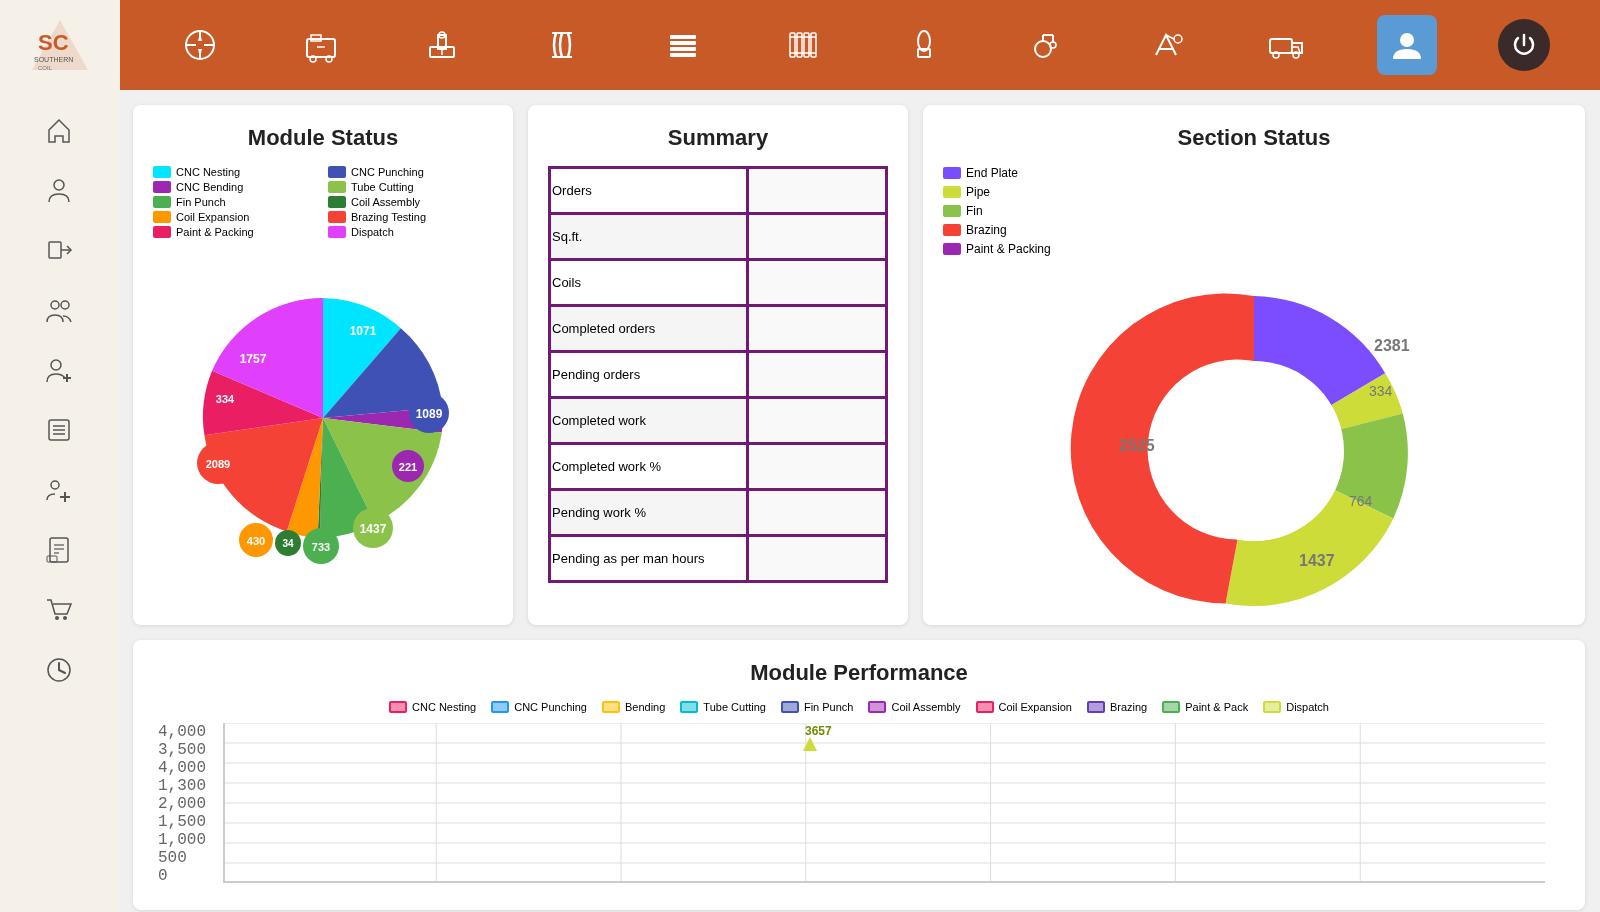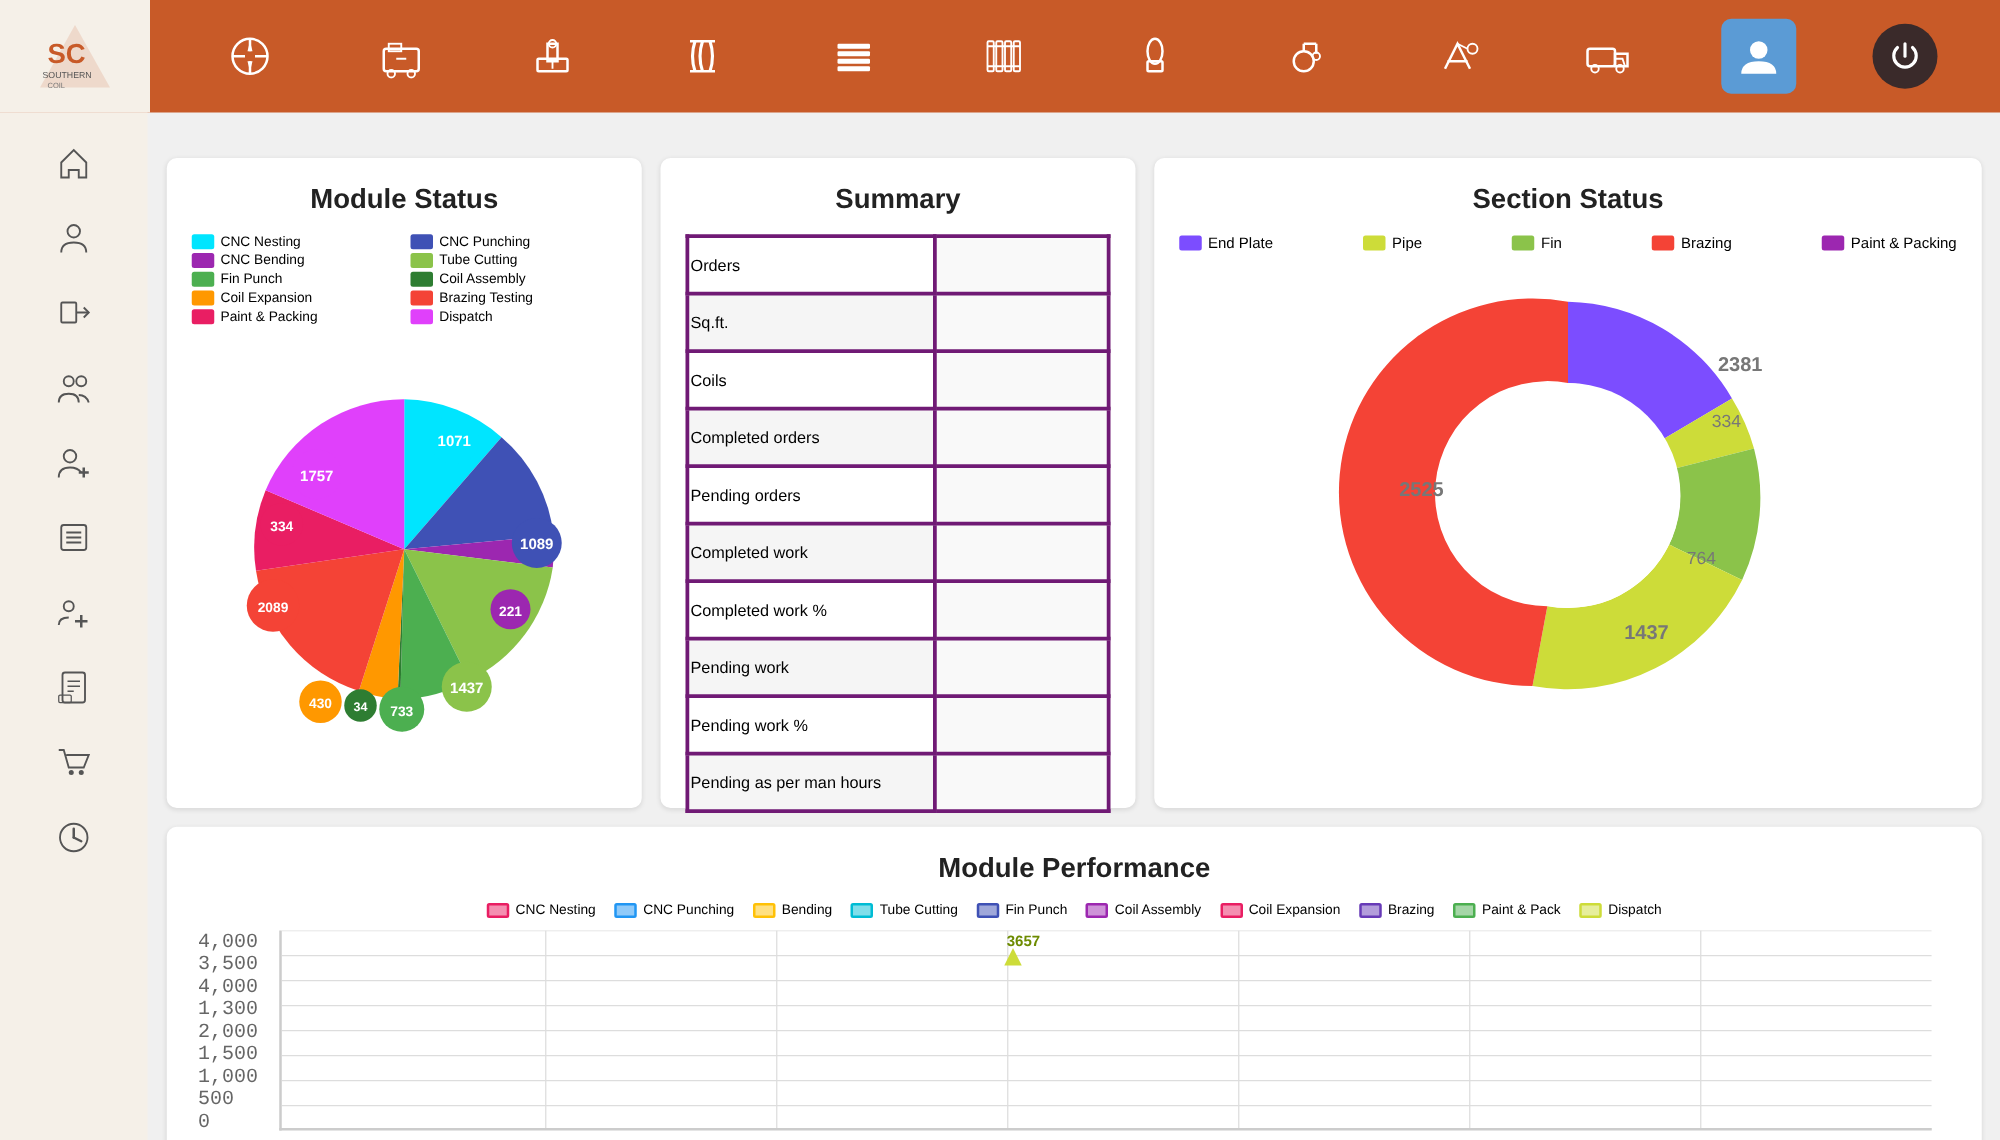--- a/index.html
+++ b/index.html
@@ -100,7 +100,6 @@
       display: flex;
       gap: 15px;
       height: 520px;
-      margin-top: 21px;
     }
 
     

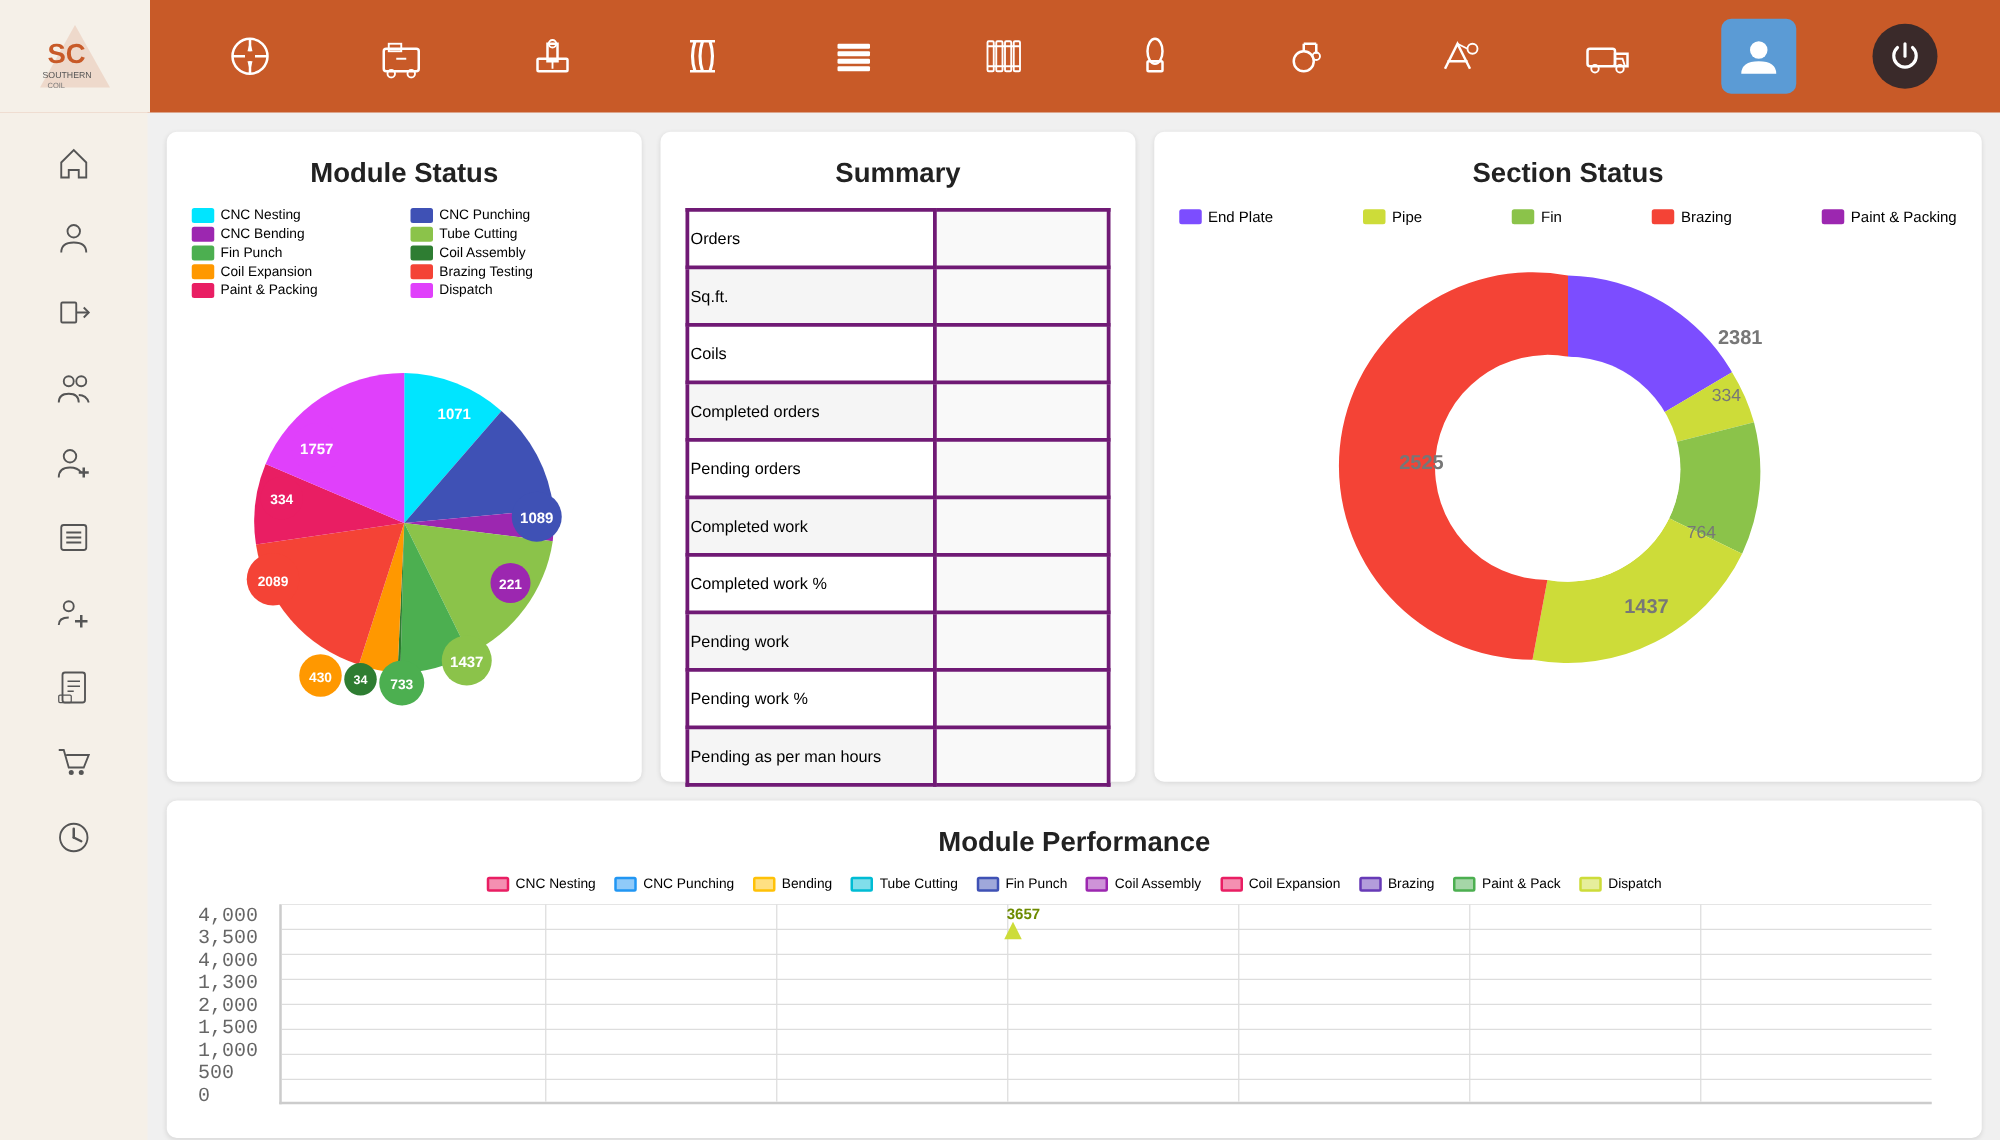--- a/index.html
+++ b/index.html
@@ -190,6 +190,7 @@
       font-size: 12px;
       margin-bottom: 10px;
       justify-content: space-between;
+      flex-direction: column;
     }
     .donut-container {
       display: flex;

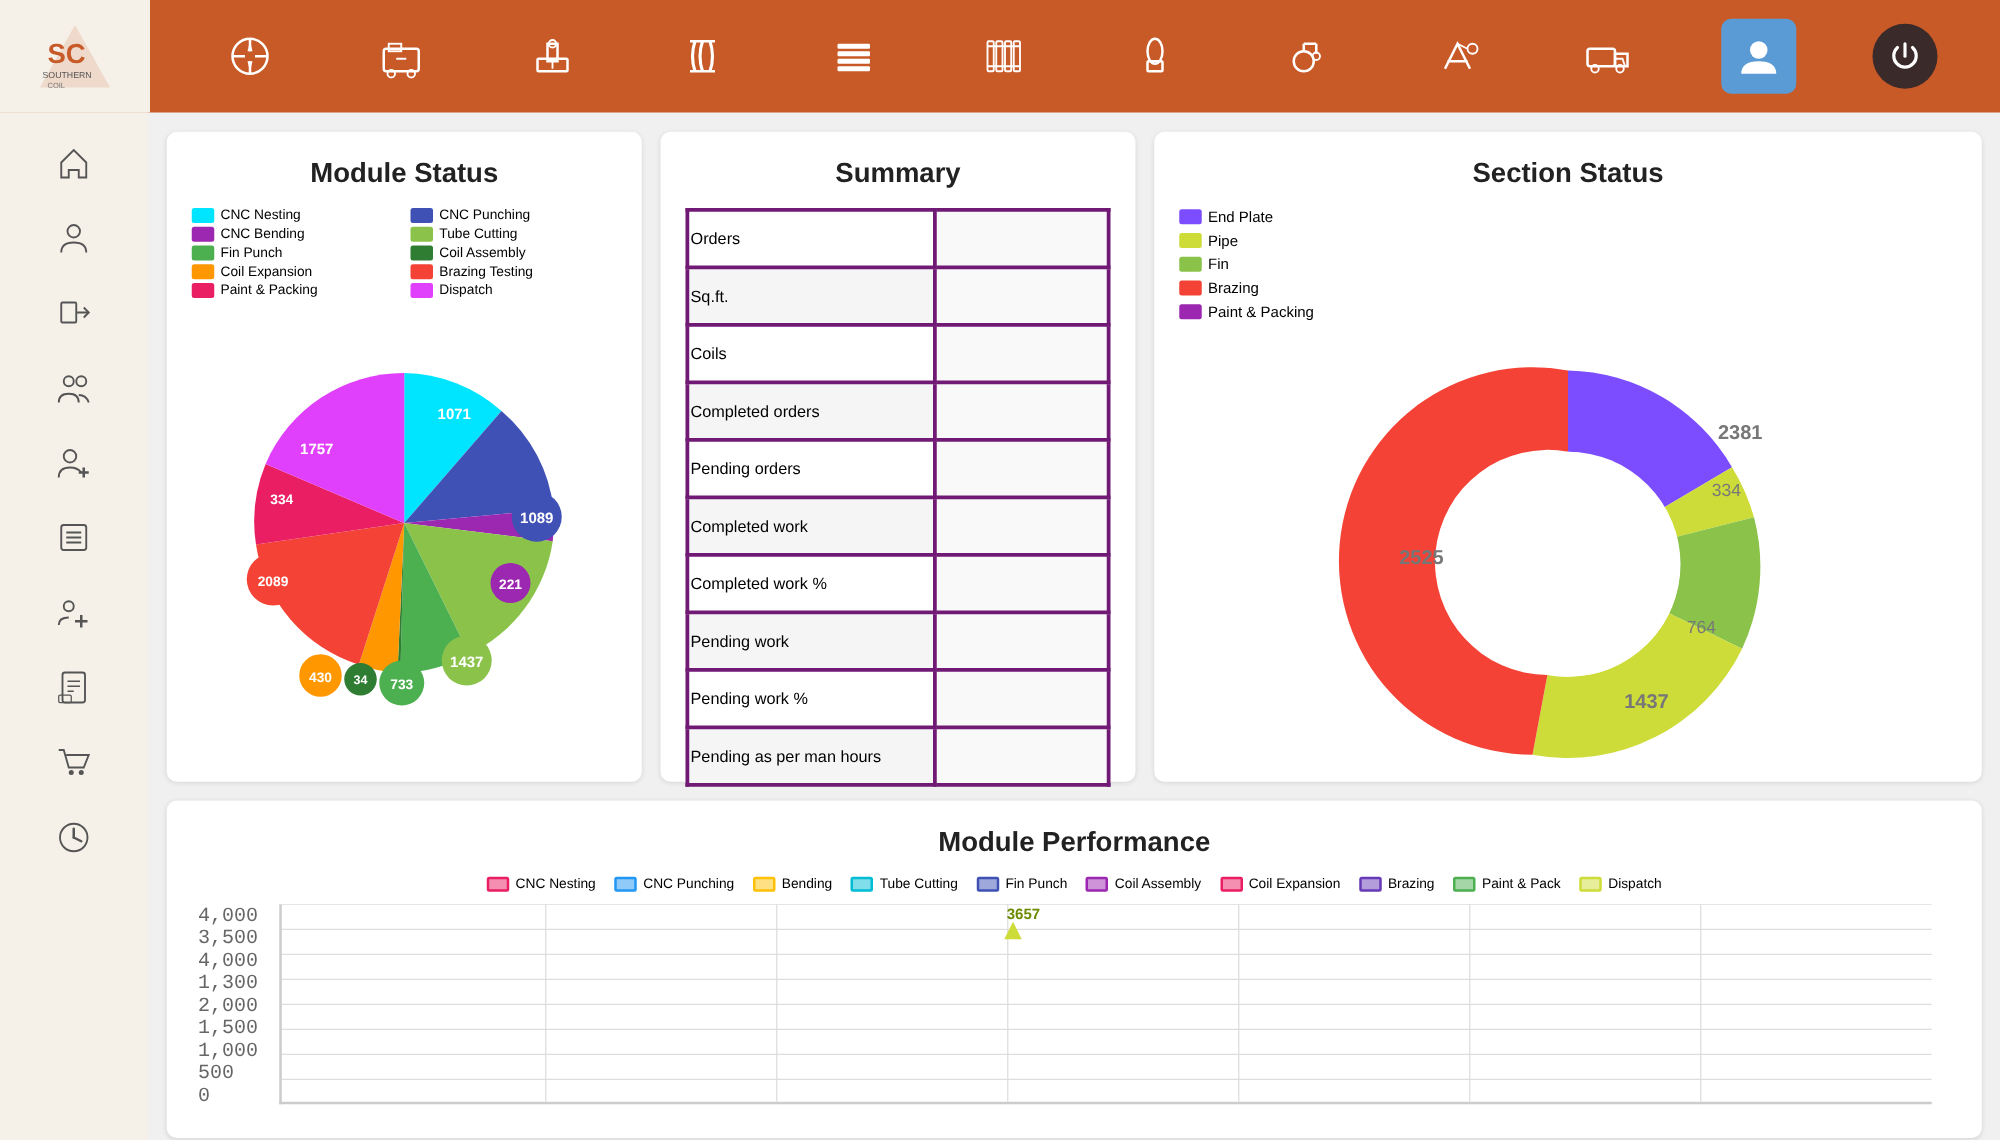--- a/index.html
+++ b/index.html
@@ -544,10 +544,6 @@
           </tr>
           <tr>
             <td>Completed work %</td>
-            <td></td>
-          </tr>
-          <tr>
-            <td>Pending work</td>
             <td></td>
           </tr>
           <tr>

